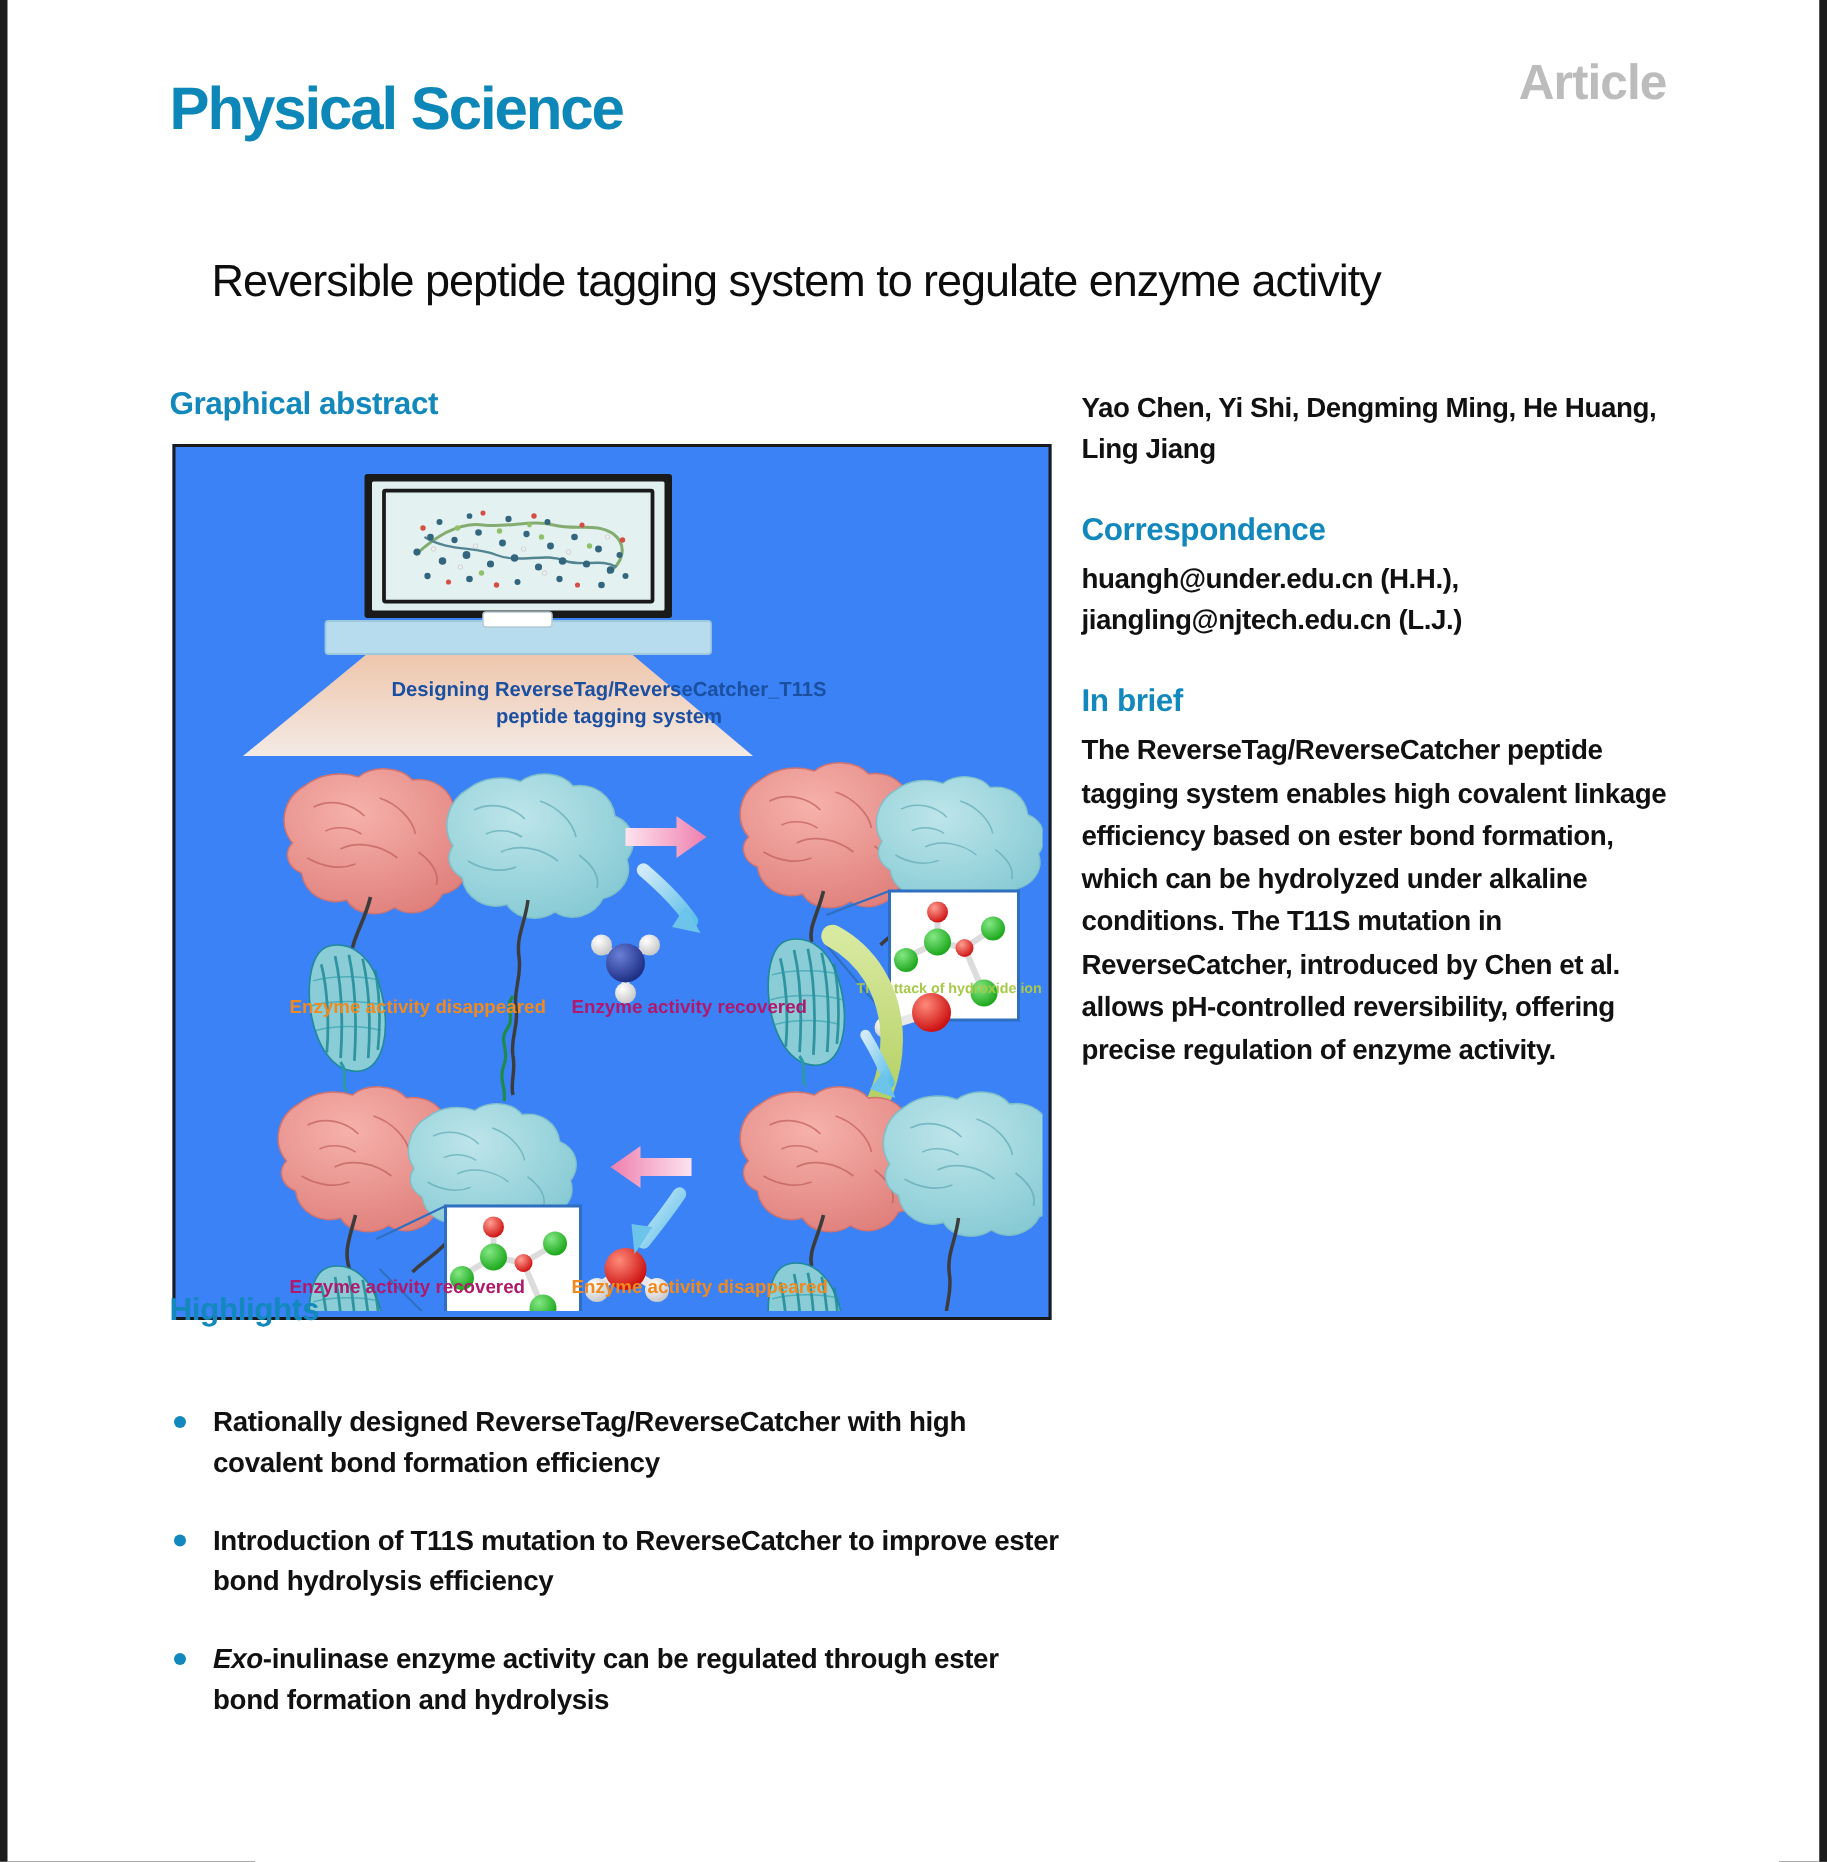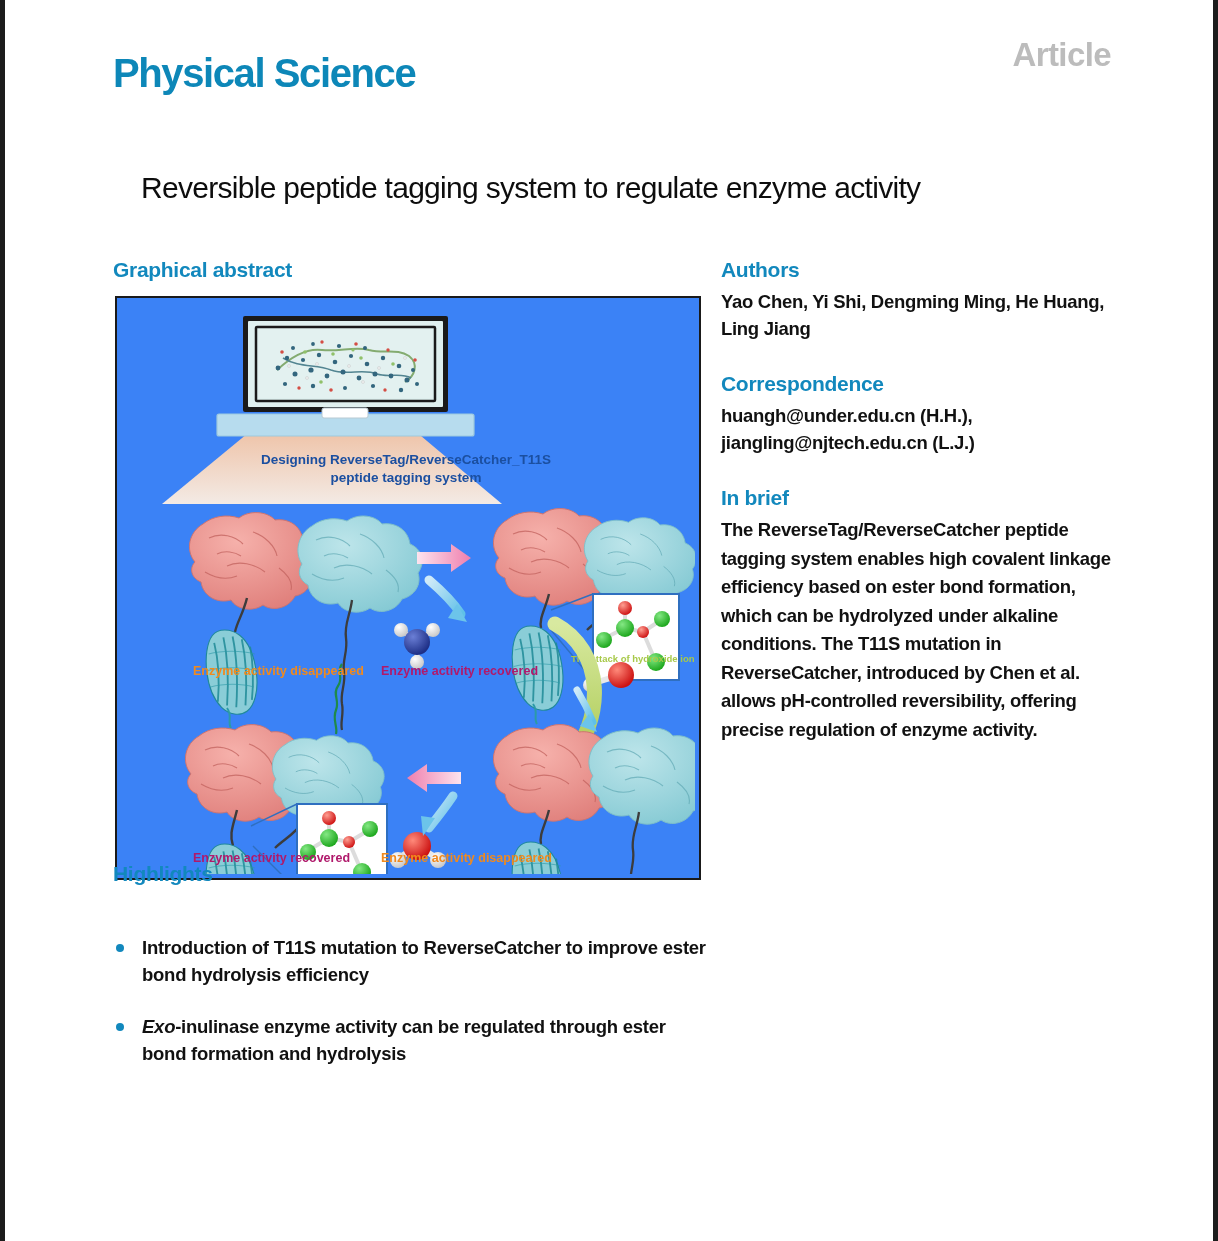--- a/index.html
+++ b/index.html
@@ -507,7 +507,6 @@
   </ul>
 
   <div class="right-col">
-    <div class="rc-head">Authors</div>
     <p class="rc-body">Yao Chen, Yi Shi, Dengming Ming, He Huang, Ling Jiang</p>
 
     <div class="rc-head sp">Correspondence</div>

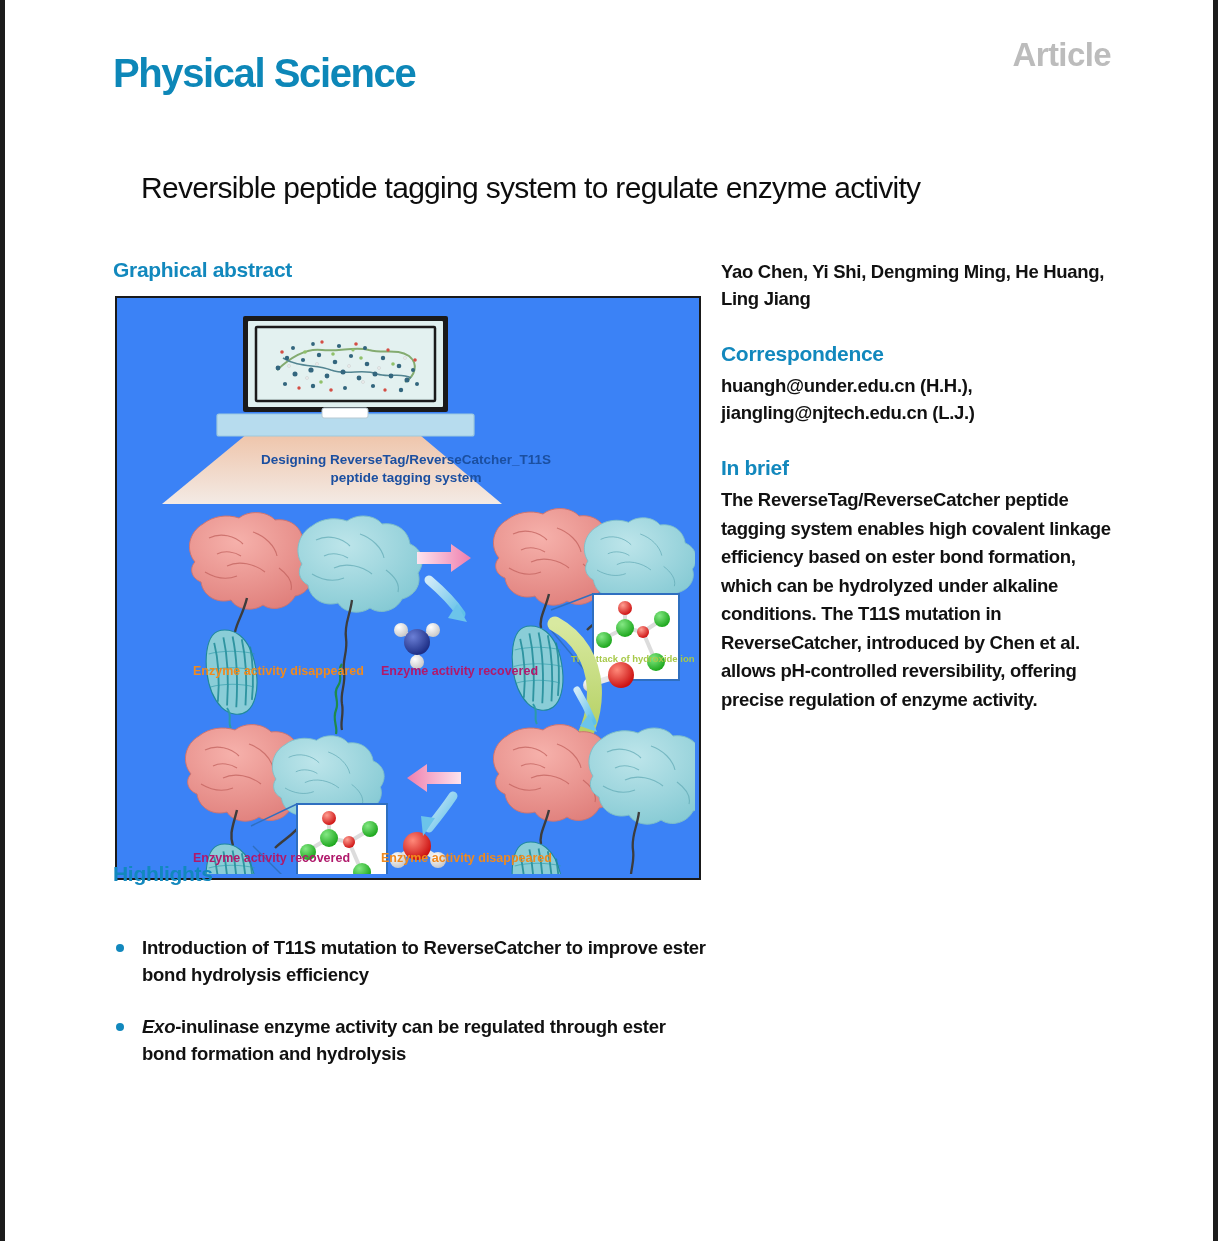--- a/index.html
+++ b/index.html
@@ -498,6 +498,10 @@
   <ul class="highlights-list">
     <li class="hl-item">
       <span class="hl-bullet"></span>
+      <span>Rationally designed ReverseTag/ReverseCatcher with high covalent bond formation efficiency</span>
+    </li>
+    <li class="hl-item">
+      <span class="hl-bullet"></span>
       <span>Introduction of T11S mutation to ReverseCatcher to improve ester bond hydrolysis efficiency</span>
     </li>
     <li class="hl-item">

